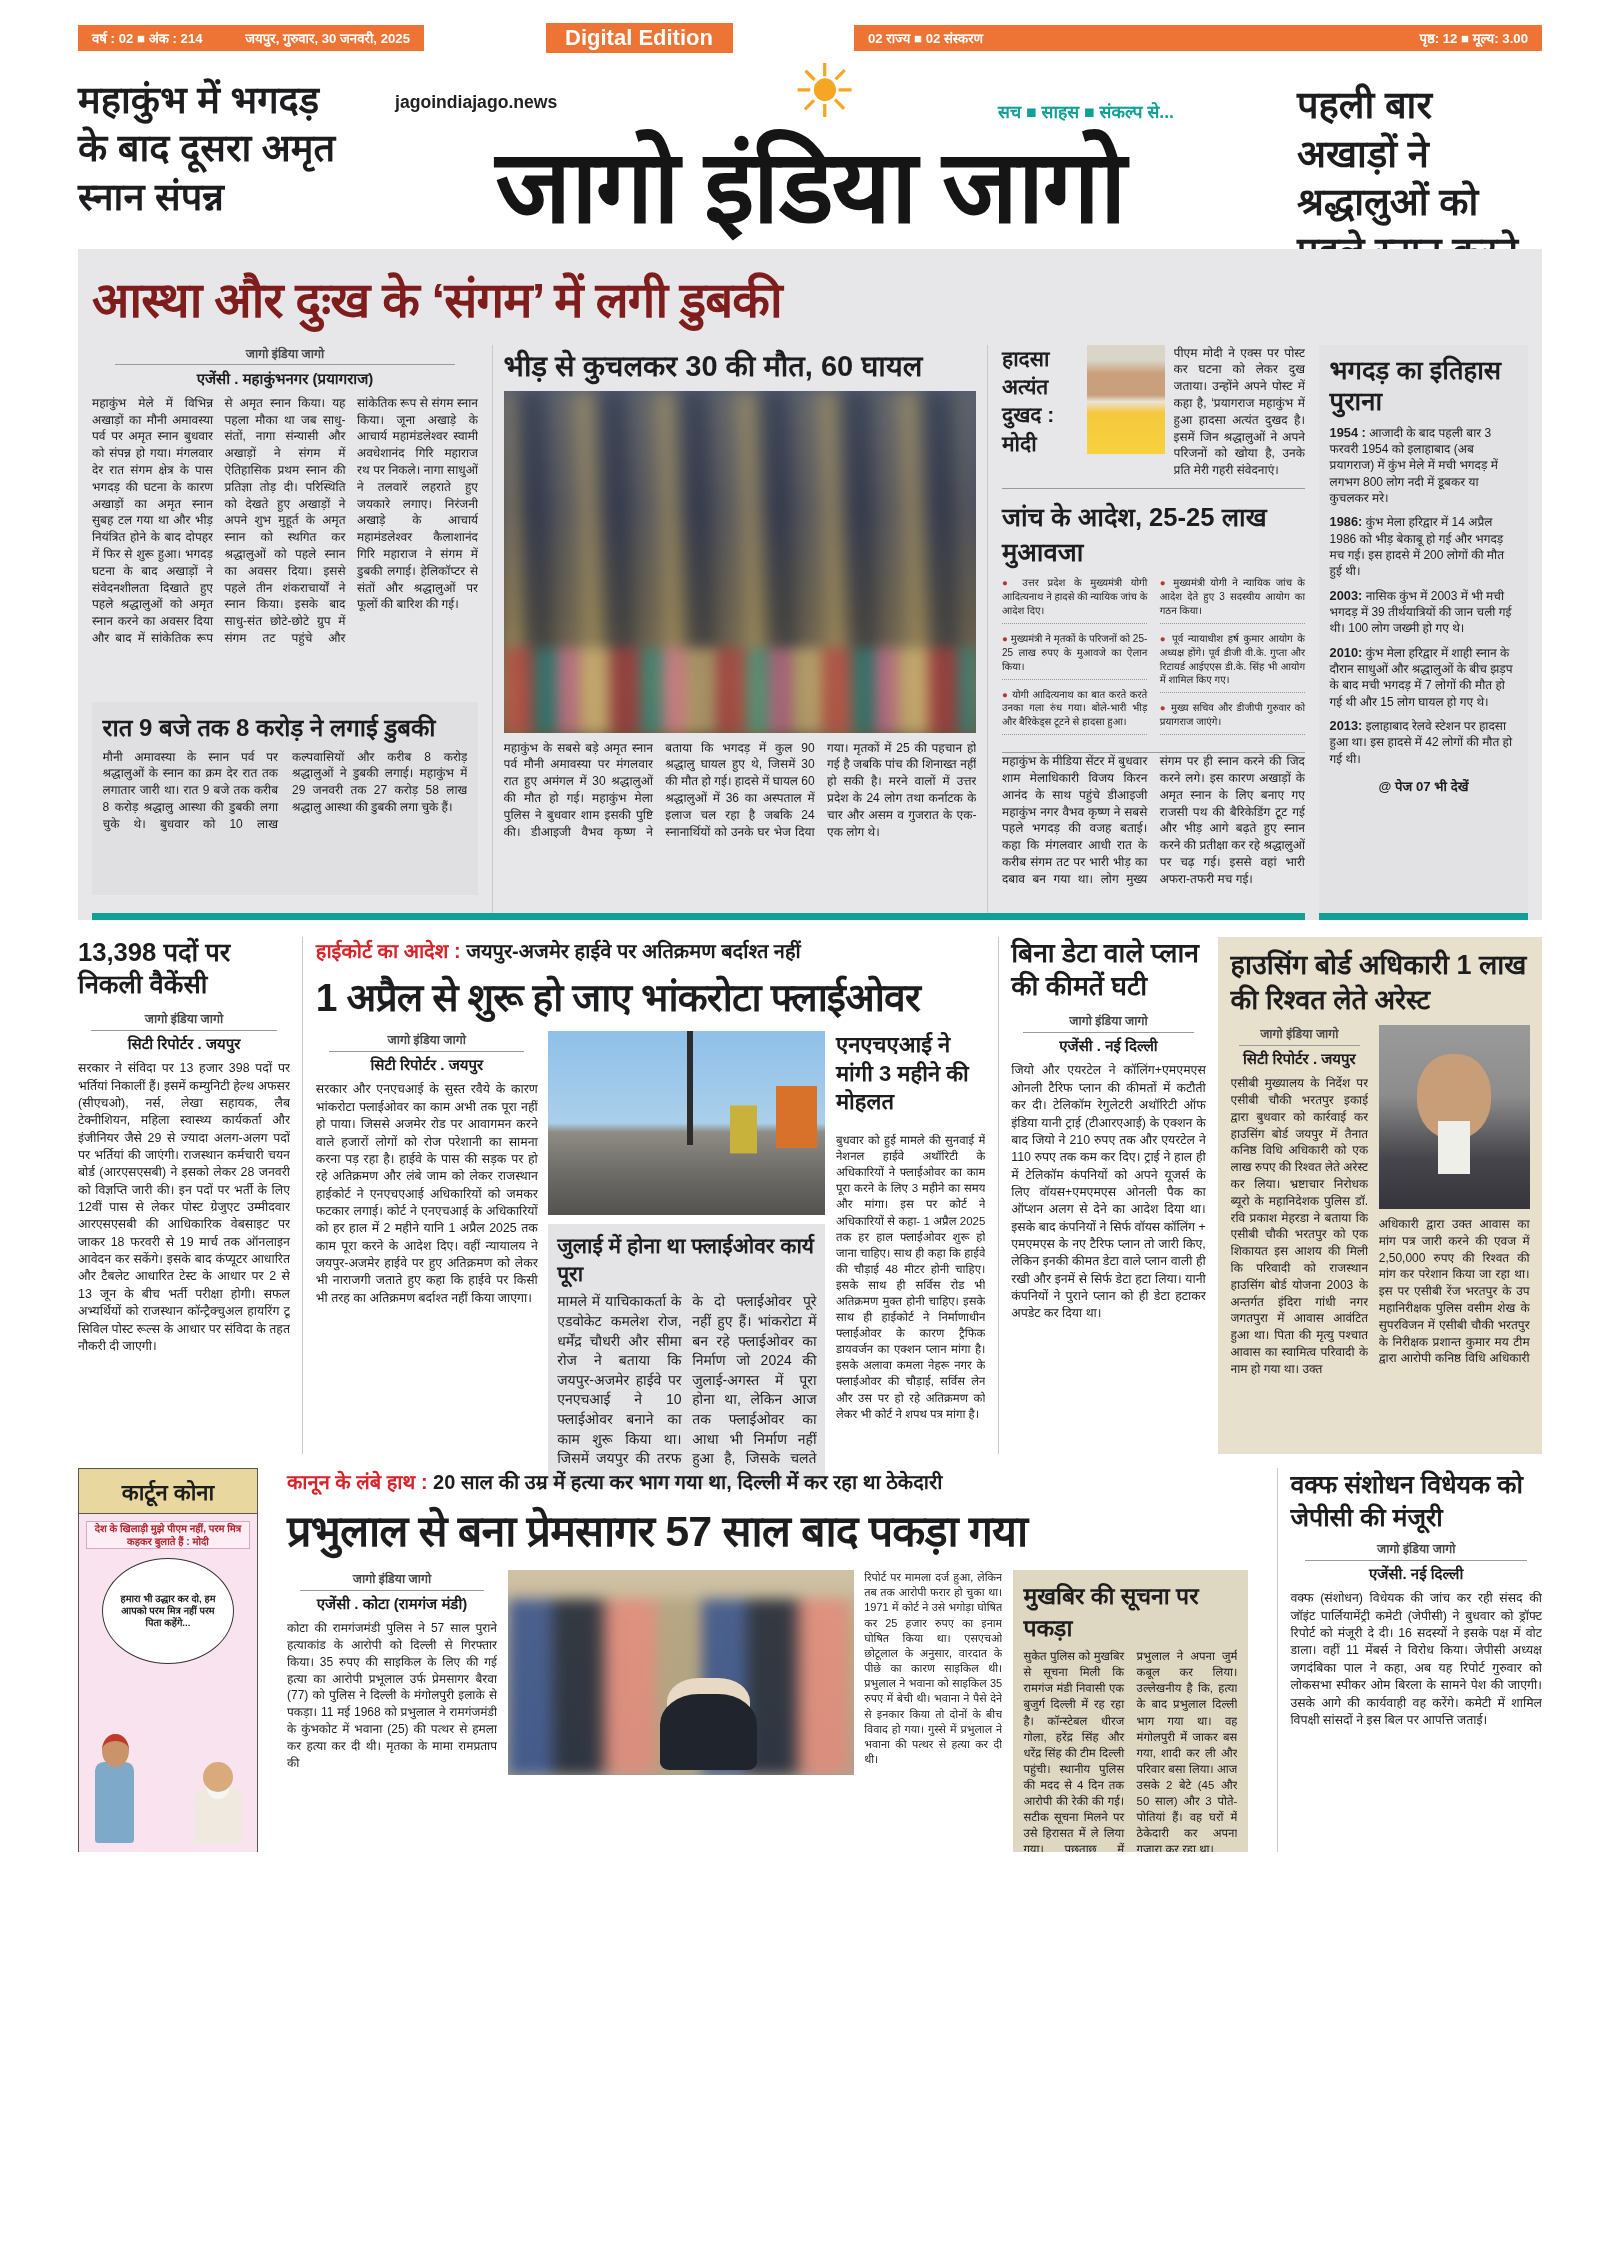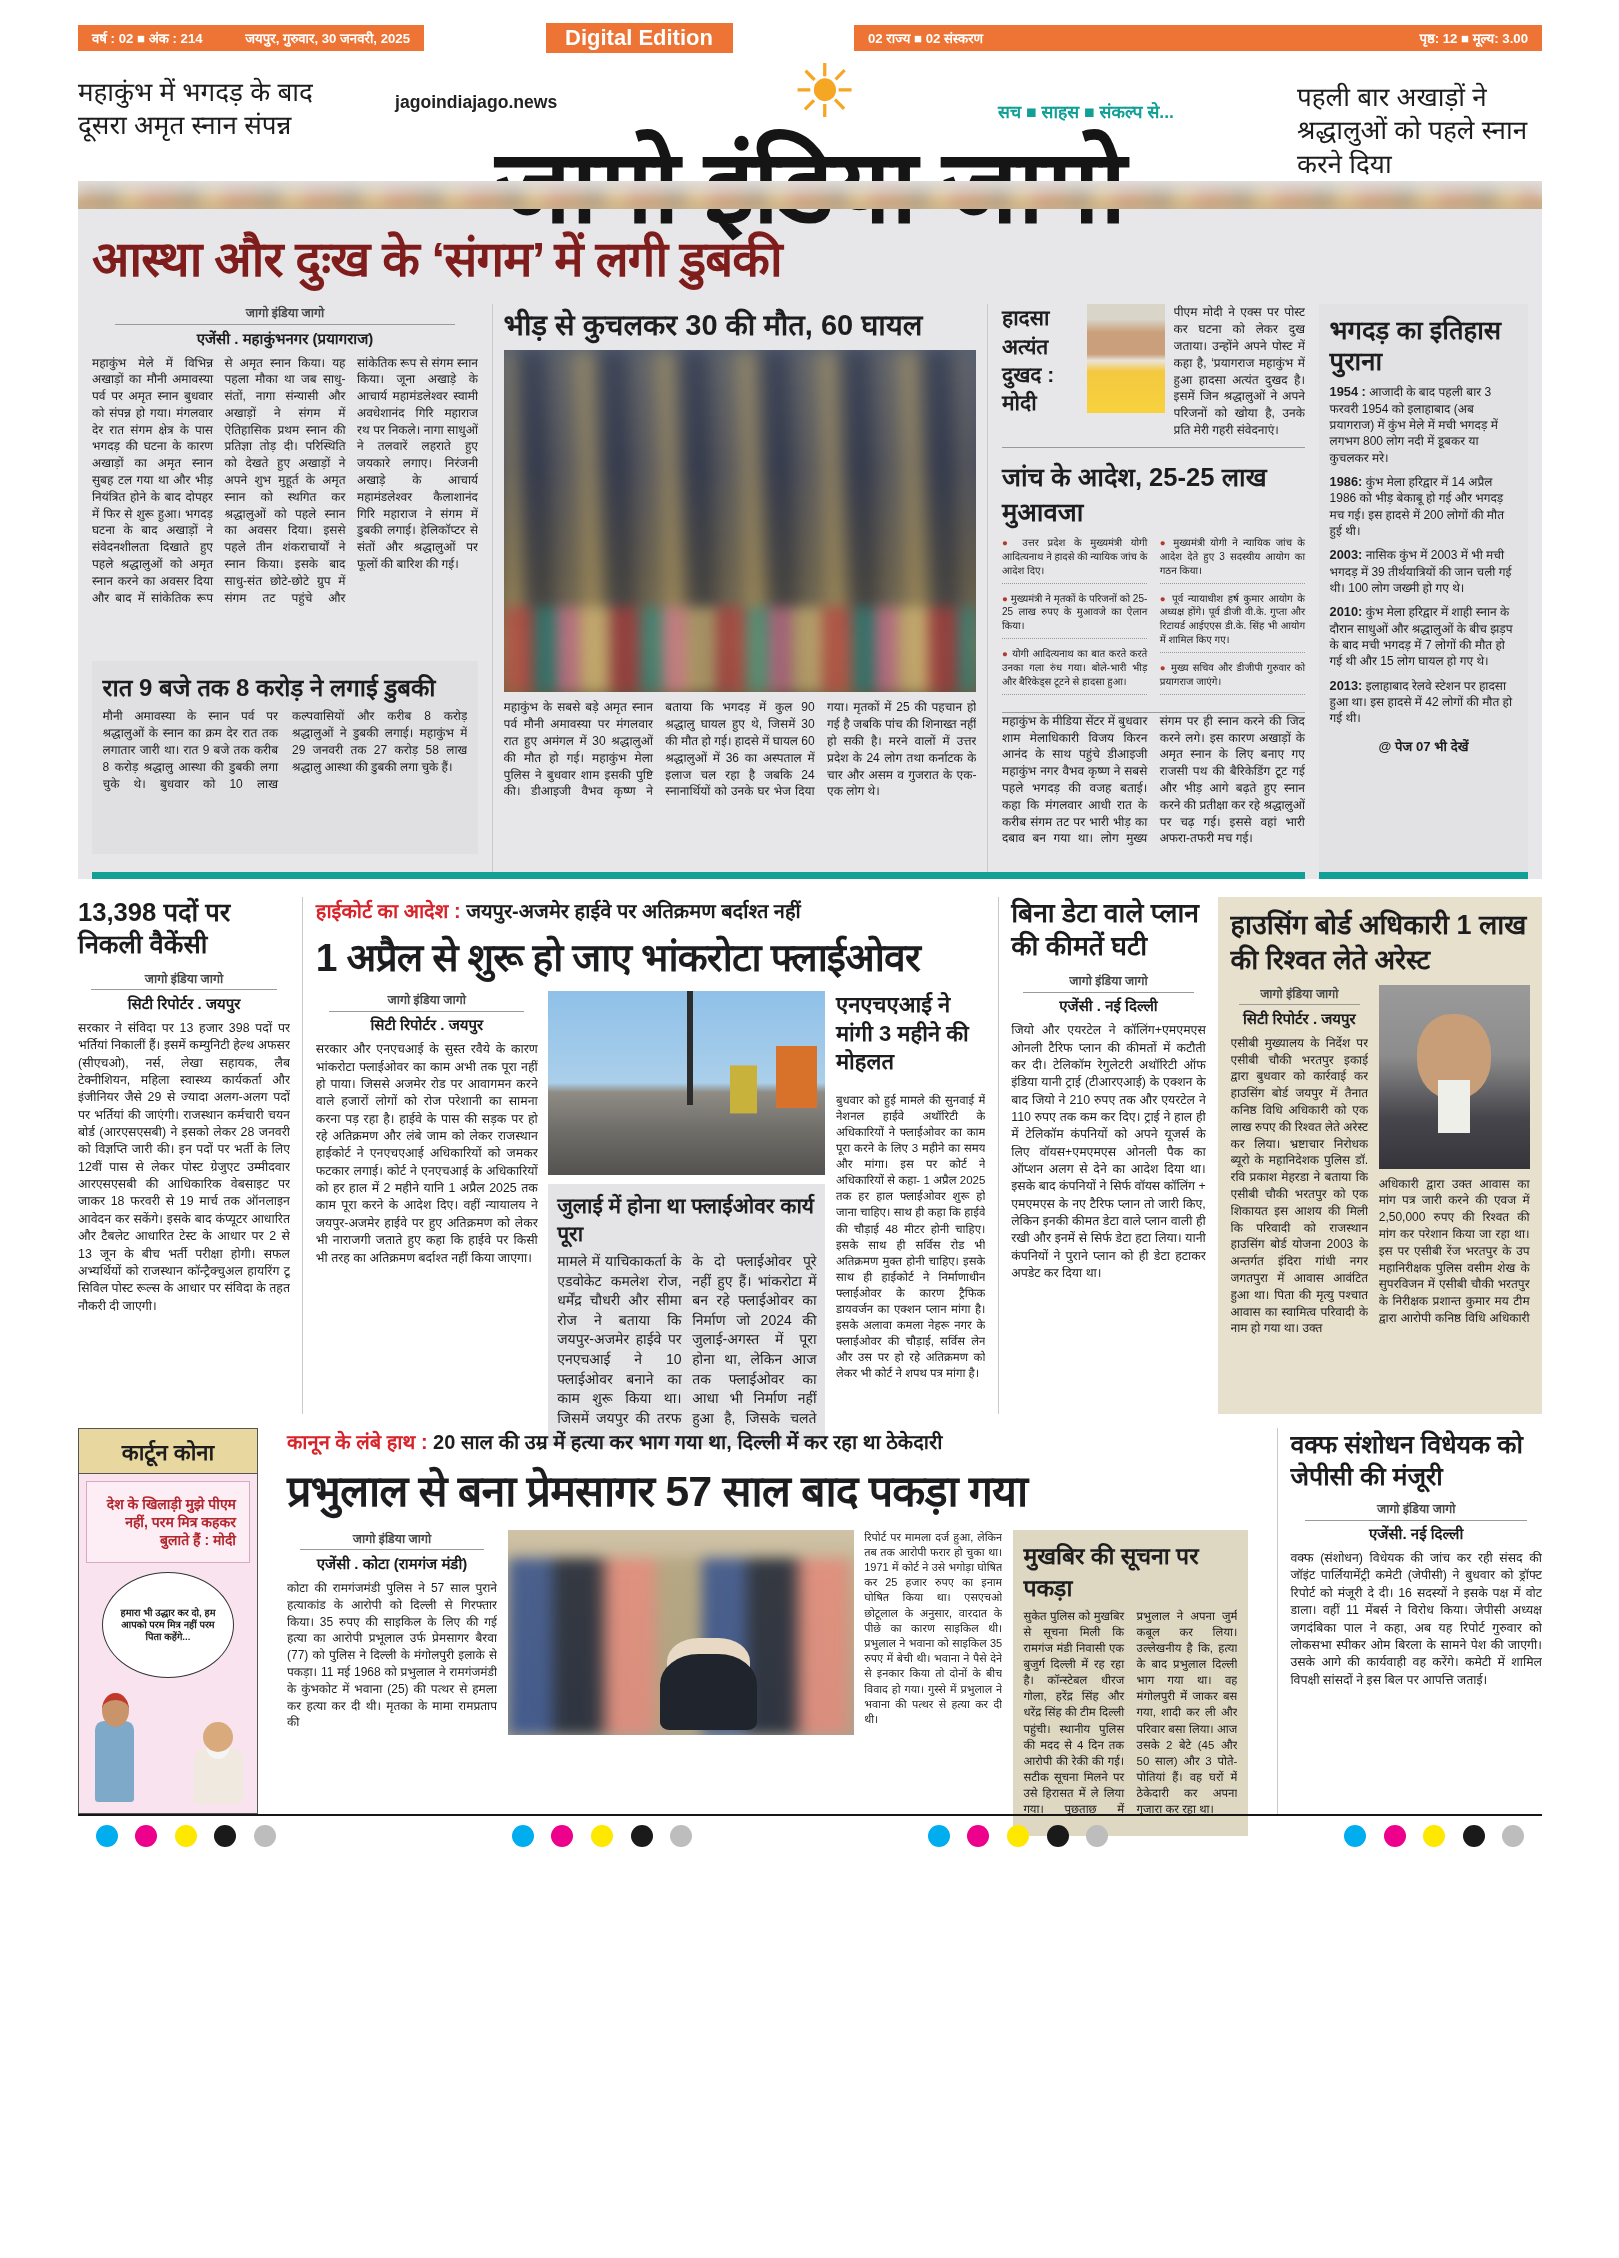--- a/index.html
+++ b/index.html
@@ -21,7 +21,7 @@
   height:30px;display:flex;align-items:center;justify-content:center;width:187px}
 
 .masthead{display:flex;align-items:stretch;margin-top:8.8px;height:187px}
-.mh-side{width:266px;font-size:26px;font-weight:normal;line-height:1.28;padding-top:14px}
+.mh-side{width:266px;font-size:38px;font-weight:bold;line-height:1.28;padding-top:14px}
 .mh-side.right{text-align:left;padding-left:21px;padding-top:19.4px}
 .mh-center{flex:1;position:relative;padding:0 8.8px}
 .site{font-size:17.6px;font-weight:bold;position:absolute;left:51px;top:30px;color:#222}

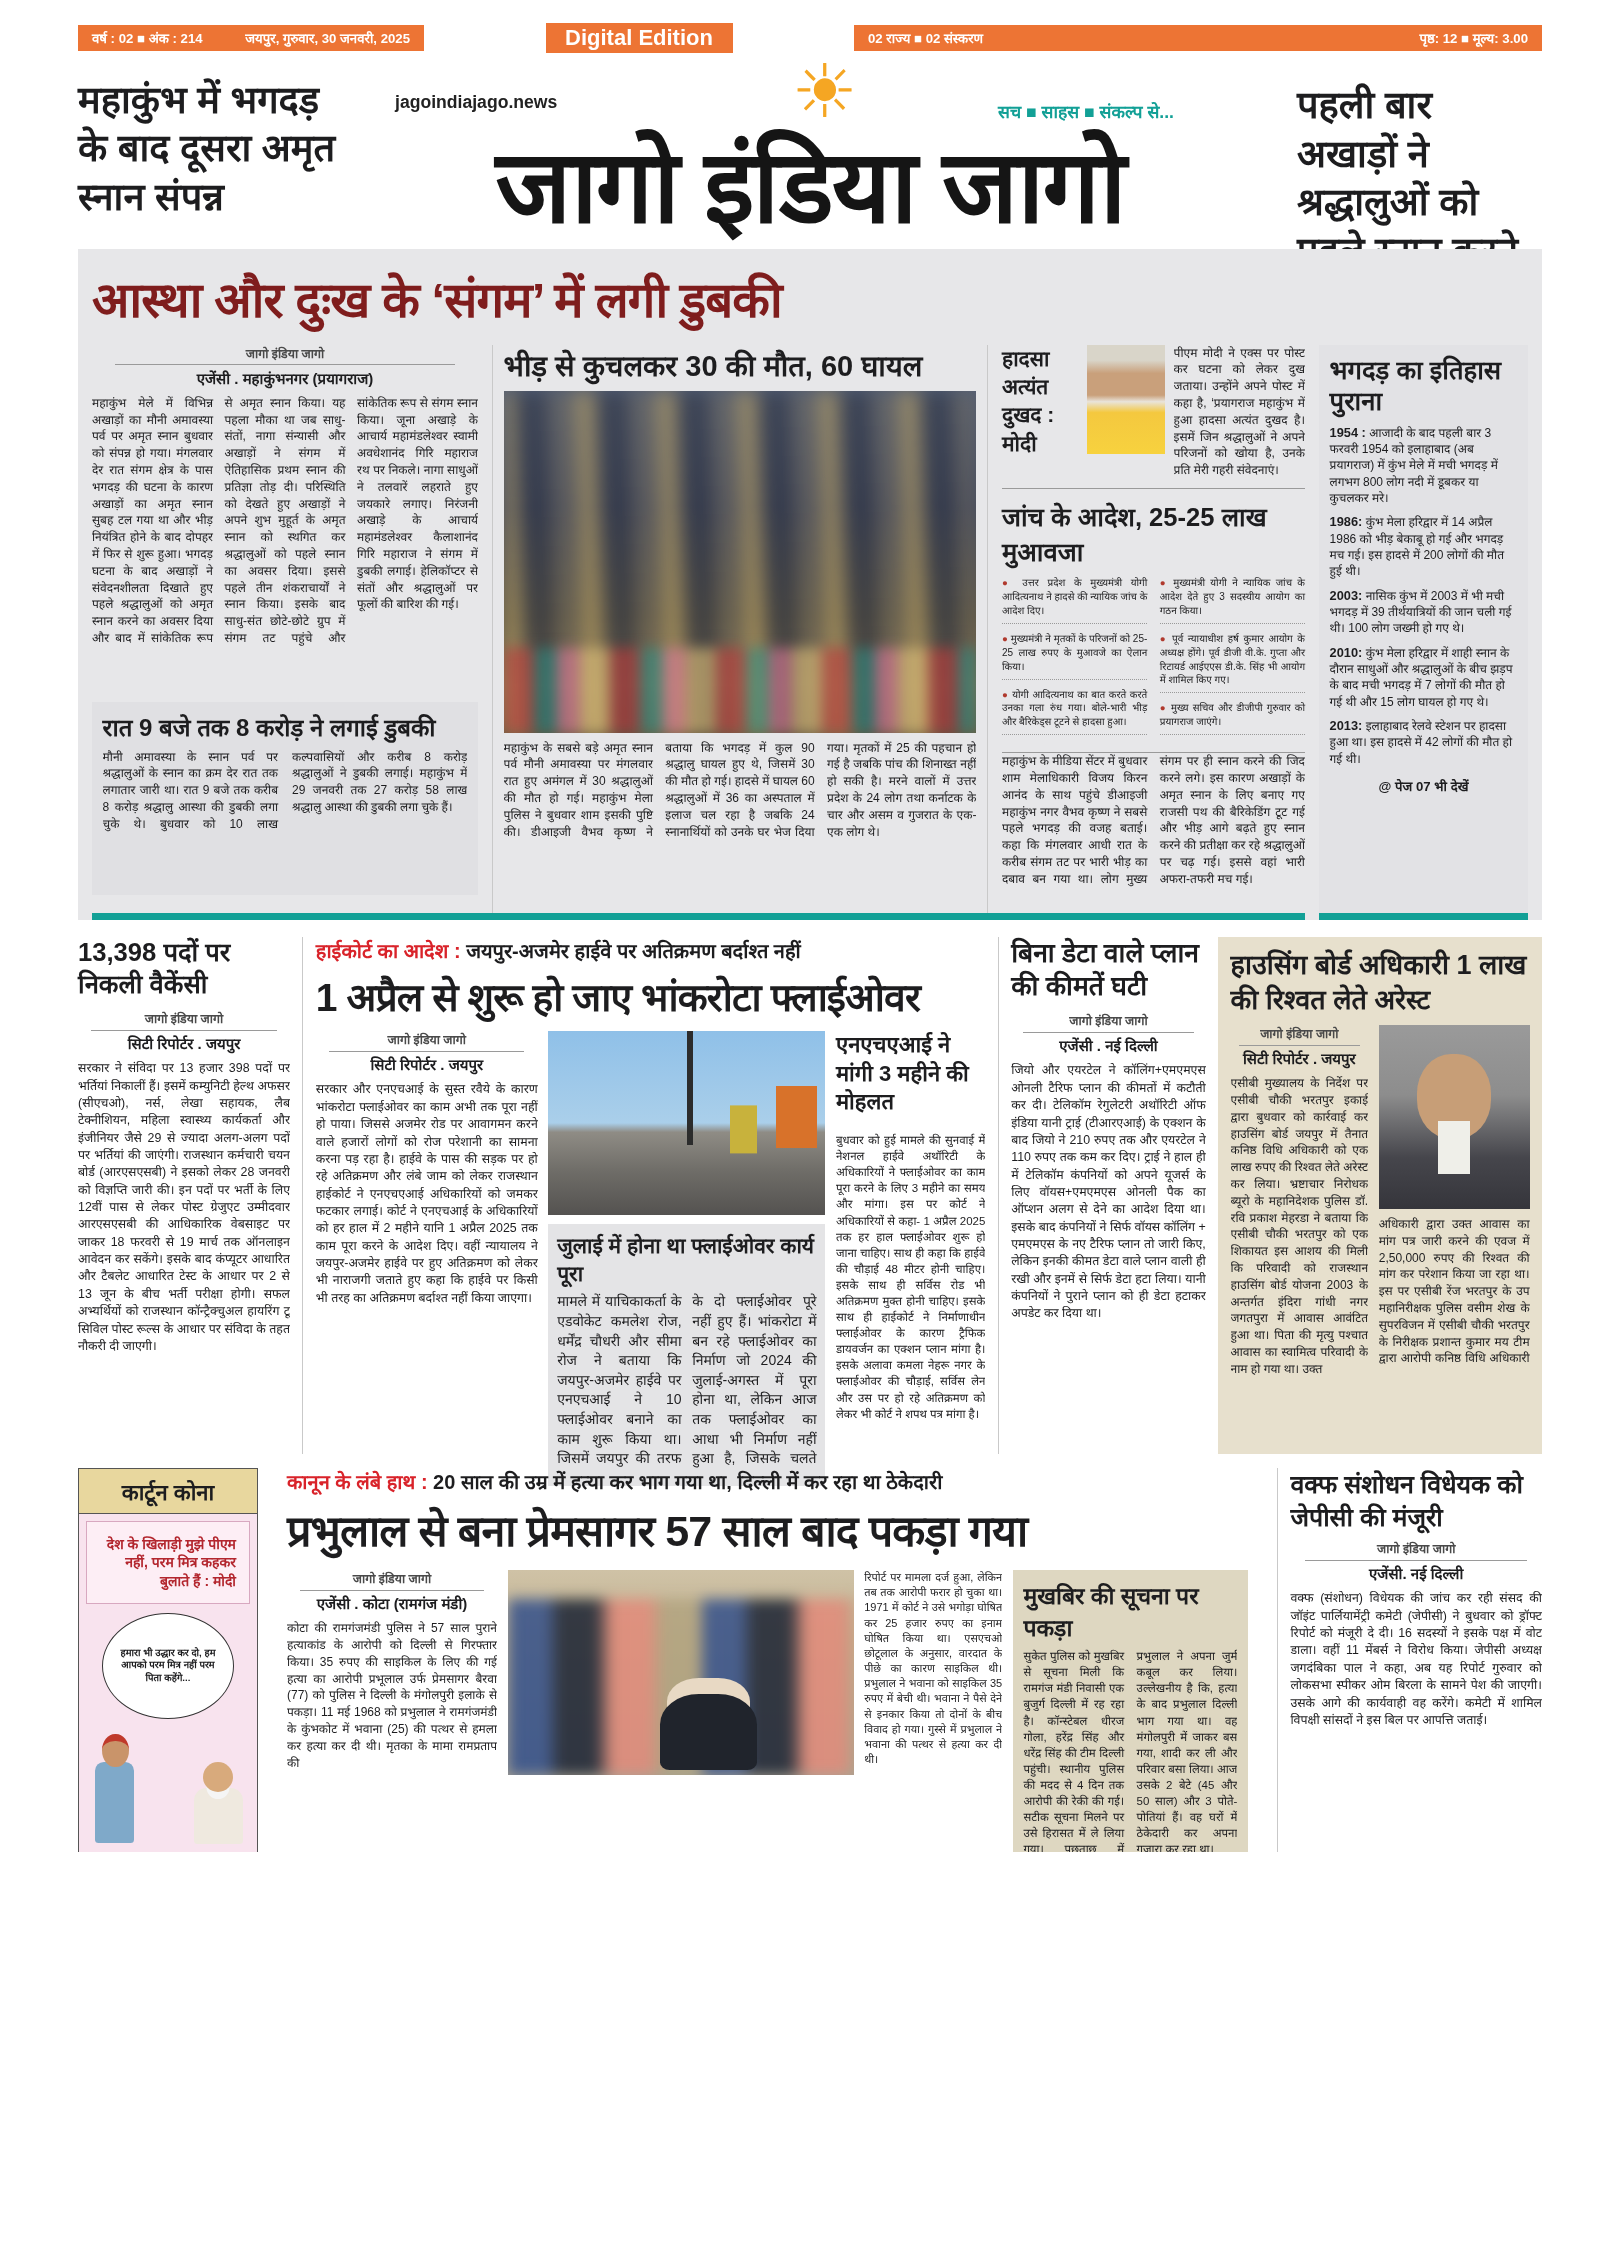--- a/index.html
+++ b/index.html
@@ -121,7 +121,7 @@
 .toon{width:180px;border:1.8px solid #555;display:flex;flex-direction:column}
 .toon-h{background:#E8D79E;font-size:22px;font-weight:bold;text-align:center;padding:7px 0;border-bottom:1.8px solid #555}
 .toon-body{flex:1;background:#F8E3EE;position:relative;padding:7px}
-.toon-cap{background:#fdeef5;border:0.9px solid #d8a8c0;color:#b3262e;font-size:14px;font-weight:bold;text-align:right;padding:13px;line-height:1.3}
+.toon-cap{background:#fdeef5;border:0.9px solid #d8a8c0;color:#b3262e;font-size:10px;font-weight:bold;text-align:center;padding:0;line-height:1.3}
 .bubble{background:#fff;border:1.3px solid #333;border-radius:50%;font-size:9.7px;font-weight:bold;
   width:132px;height:106px;display:flex;align-items:center;justify-content:center;text-align:center;
   padding:10.6px;margin:8.8px auto 0;line-height:1.25}

